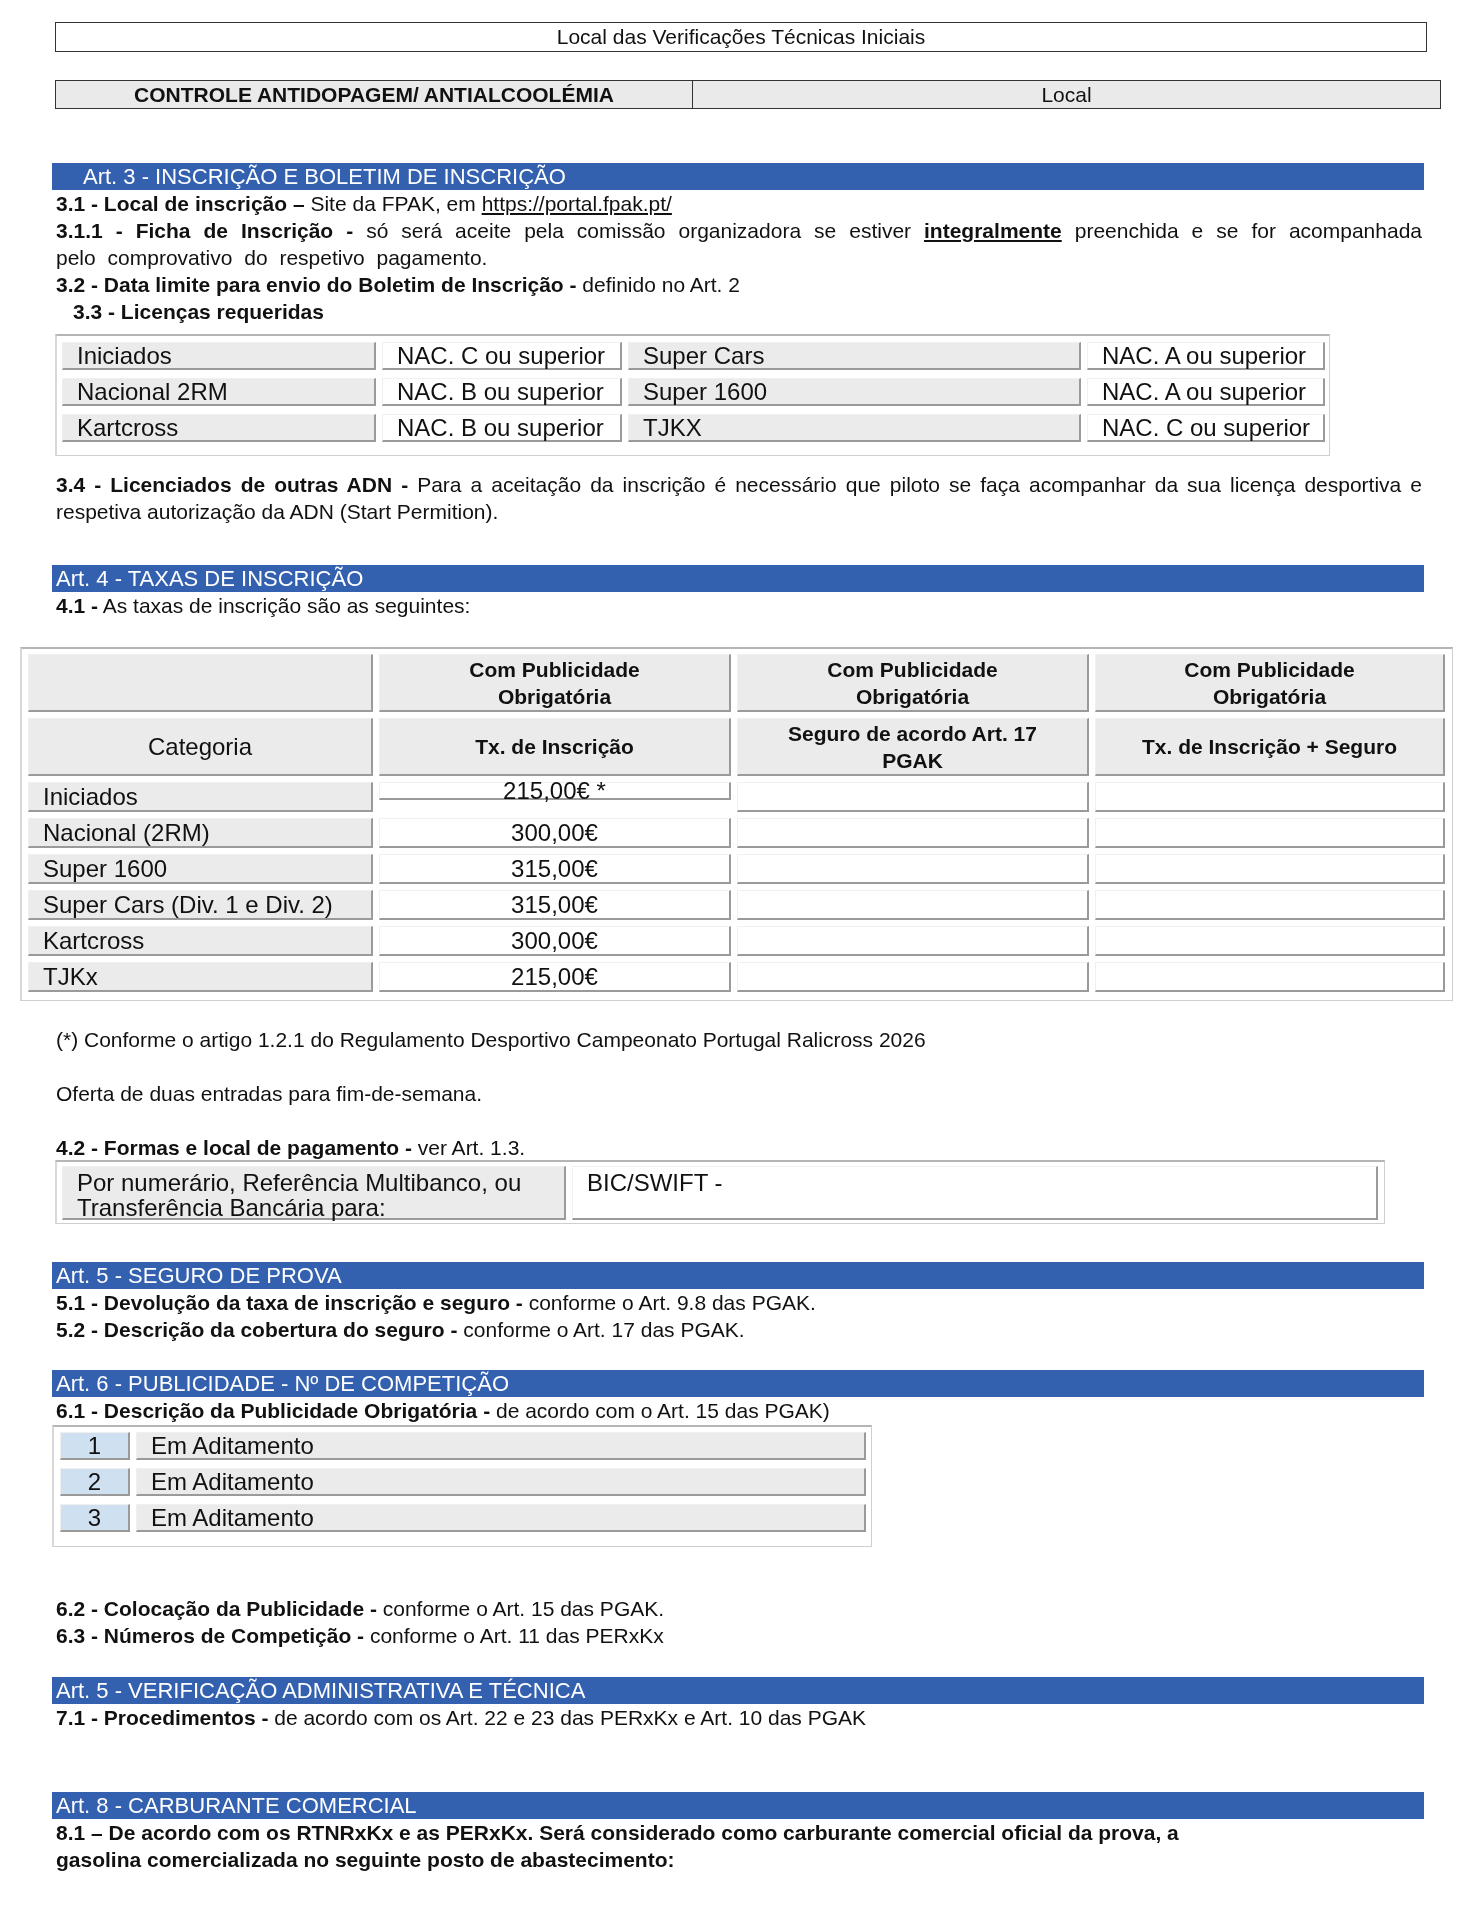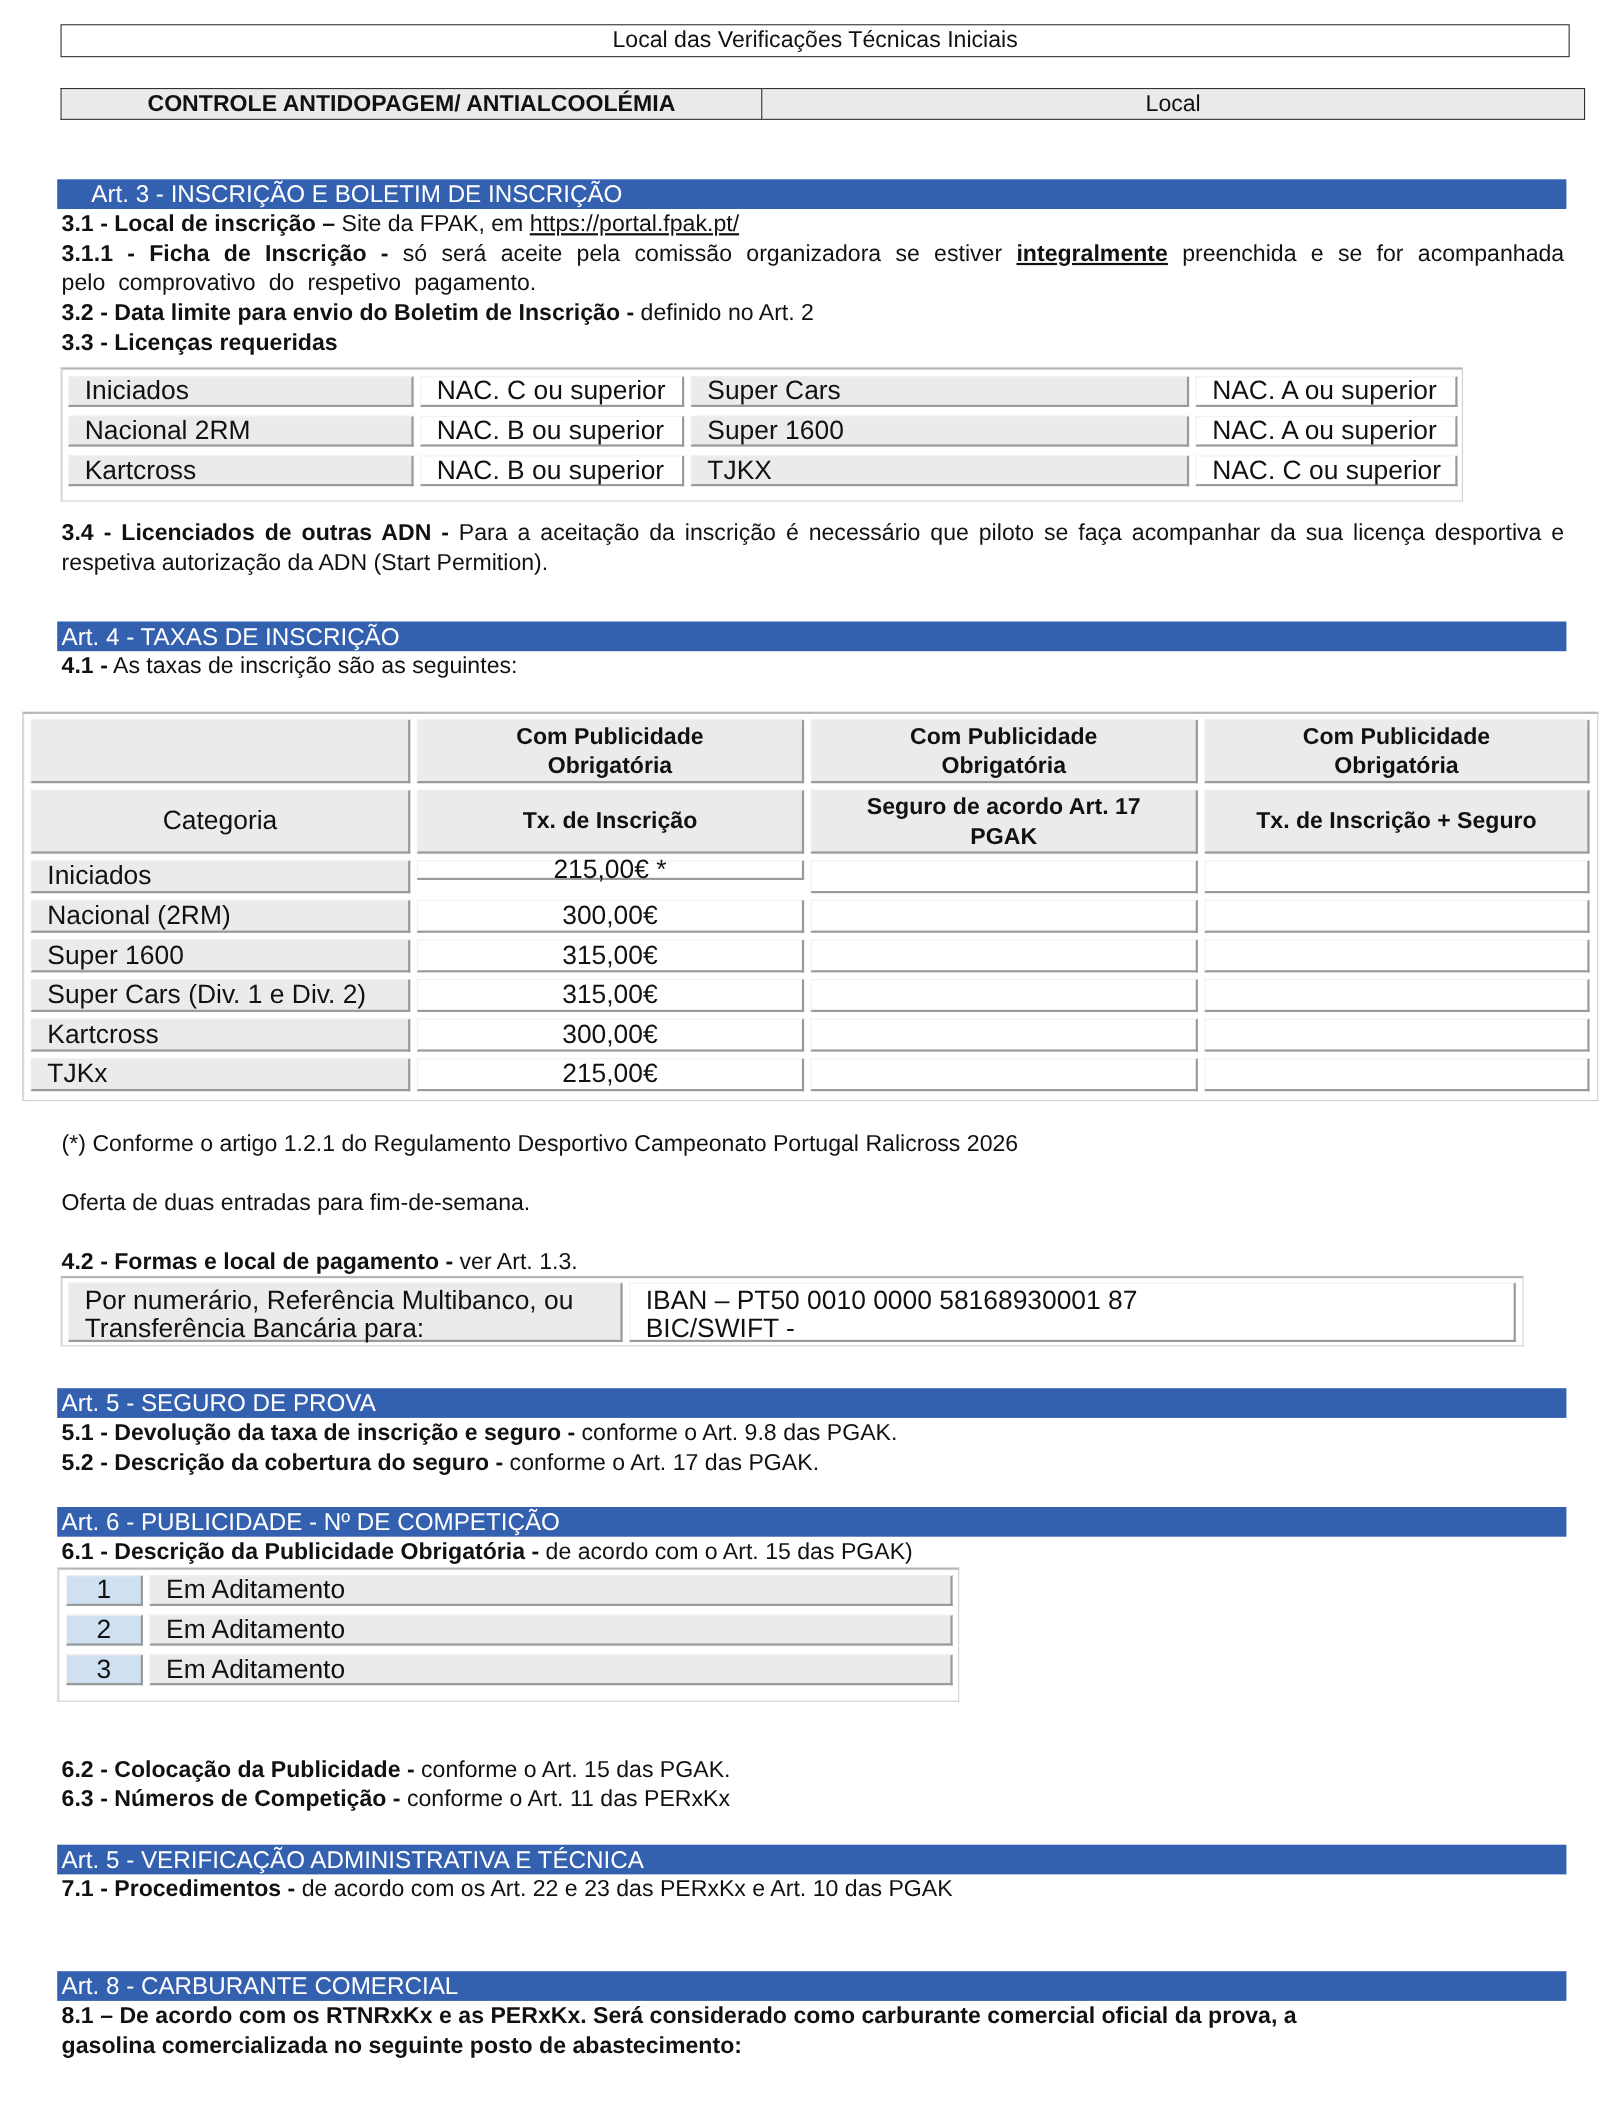--- a/index.html
+++ b/index.html
@@ -65,7 +65,7 @@
 <div class="abs line" style="top:271px;">
   <b>3.2 - Data limite para envio do Boletim de Inscrição -</b><span> definido no Art. 2</span>
 </div>
-<div class="abs line" style="top:298px;">
+<div class="abs line" style="top:298px;margin-left:17px;">
   <b>3.3 - Licenças requeridas</b>
 </div>
 

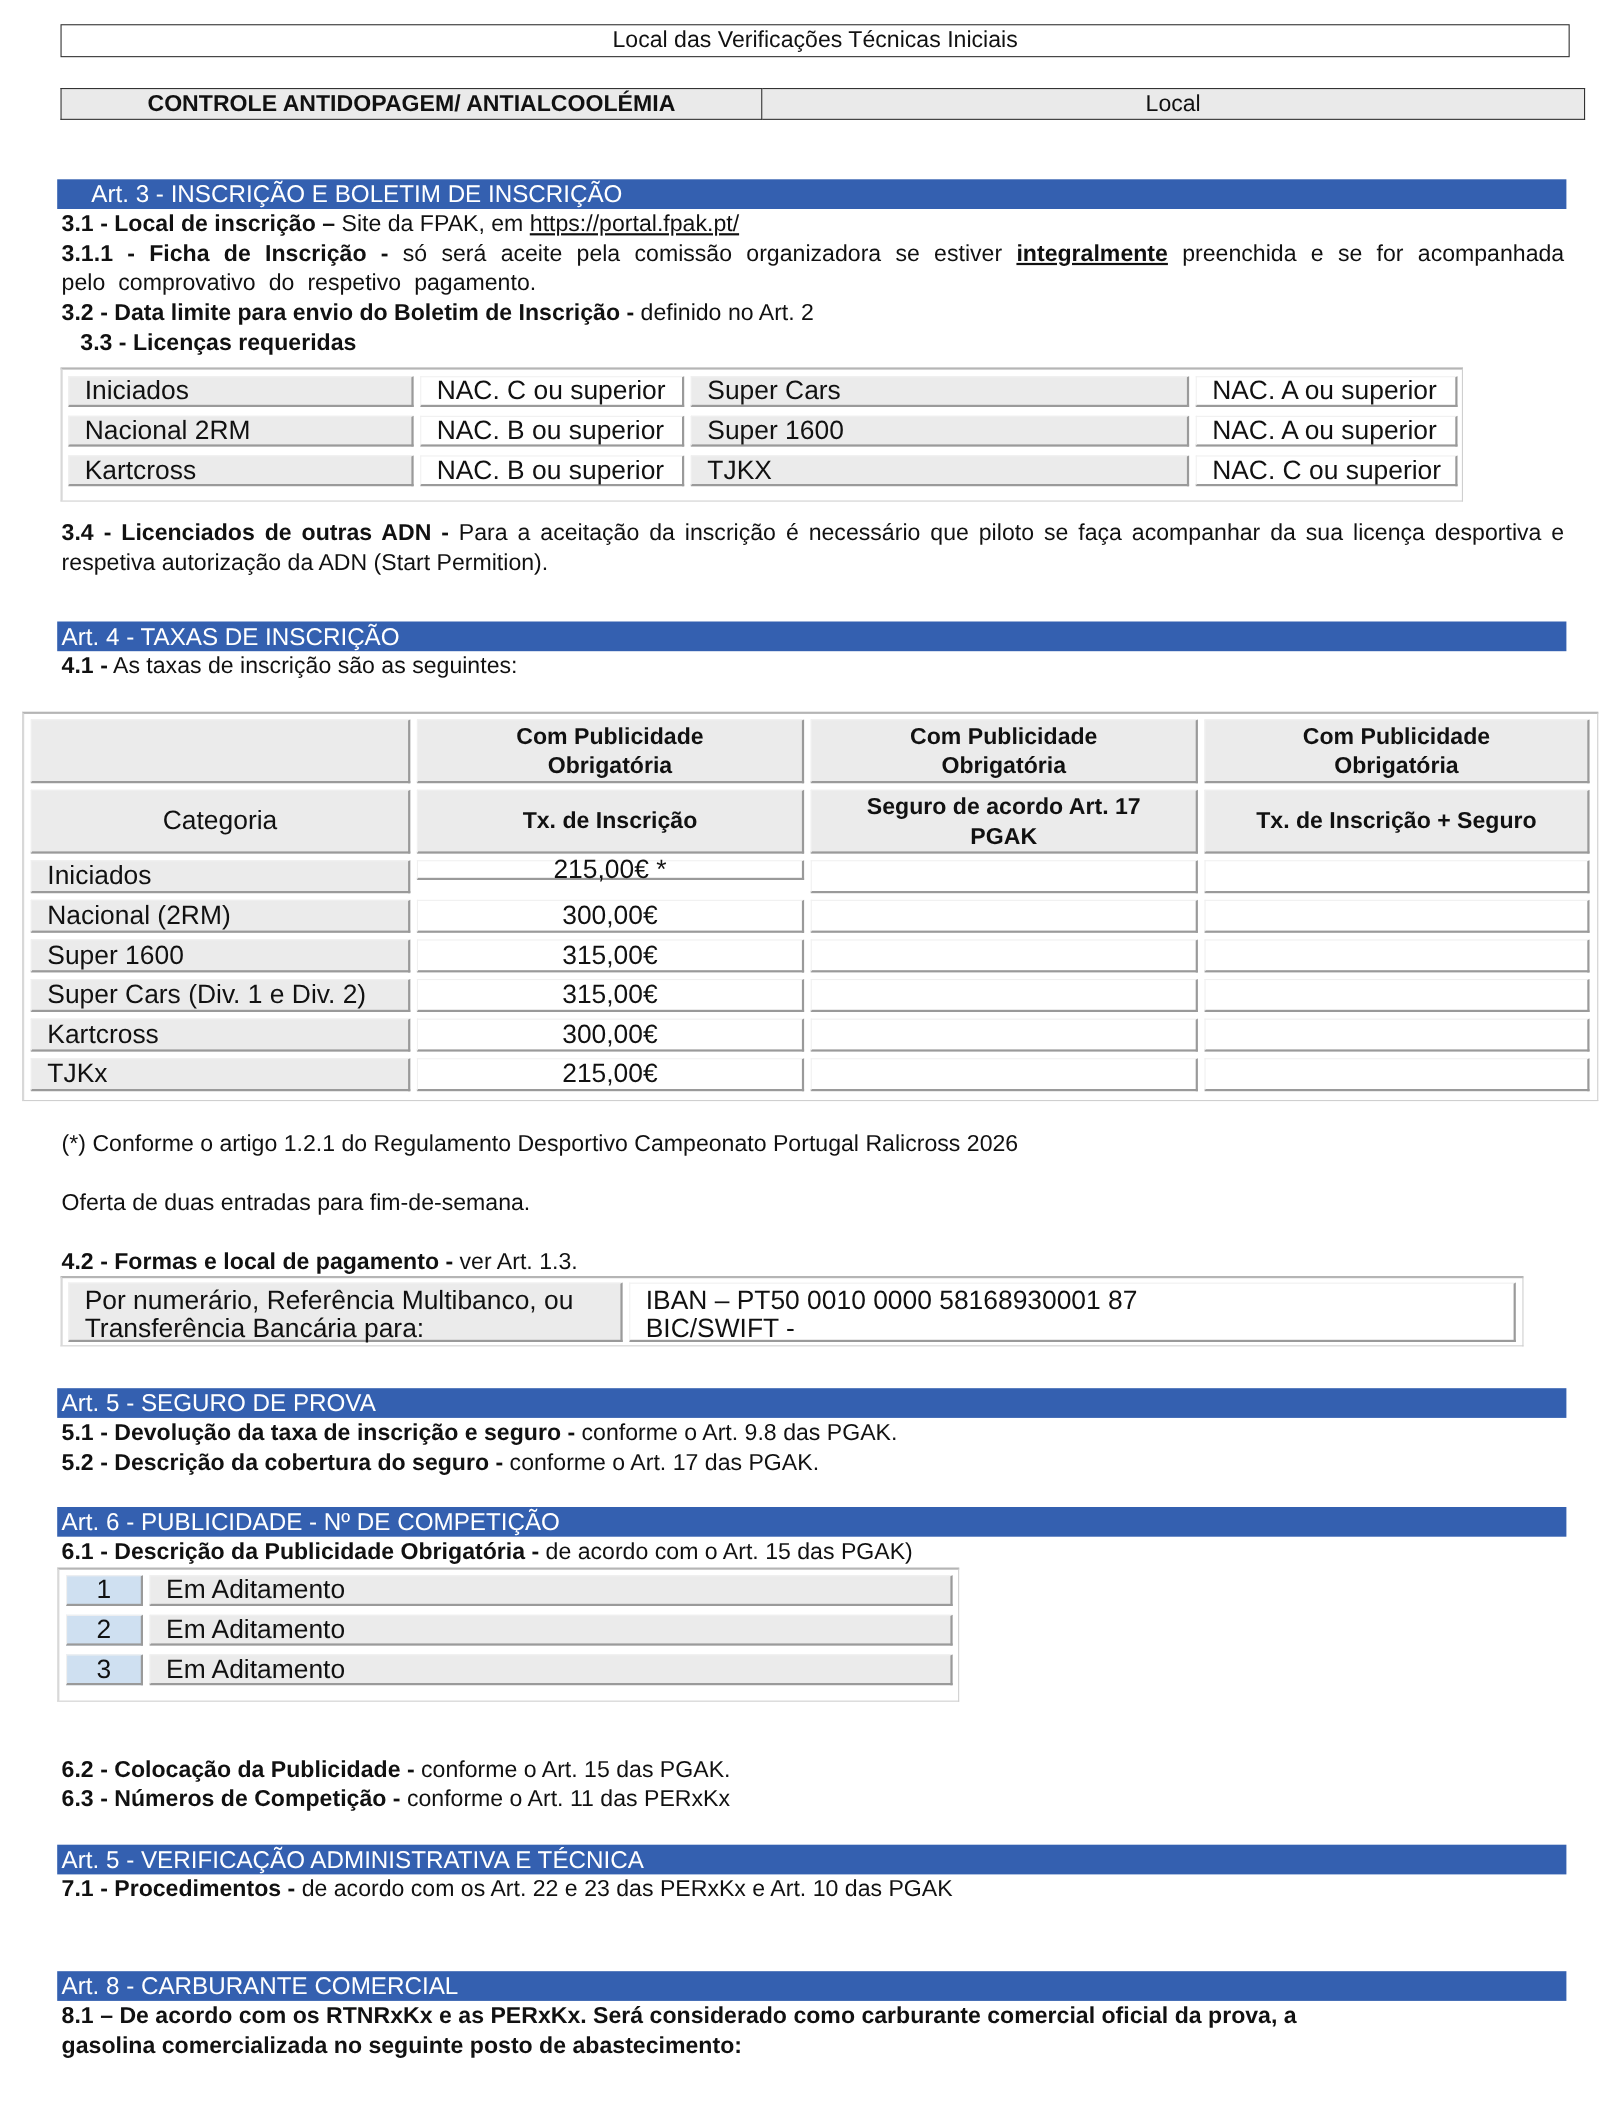--- a/index.html
+++ b/index.html
@@ -160,7 +160,6 @@
     <div>Transferência Bancária para:</div>
   </div>
   <div class="cell white" style="left:572px; top:1166px; width:806px; height:54px;">
-    <div>IBAN – PT50 0010 0000 58168930001 87</div>
     <div>BIC/SWIFT -</div>
   </div>
 </div>

